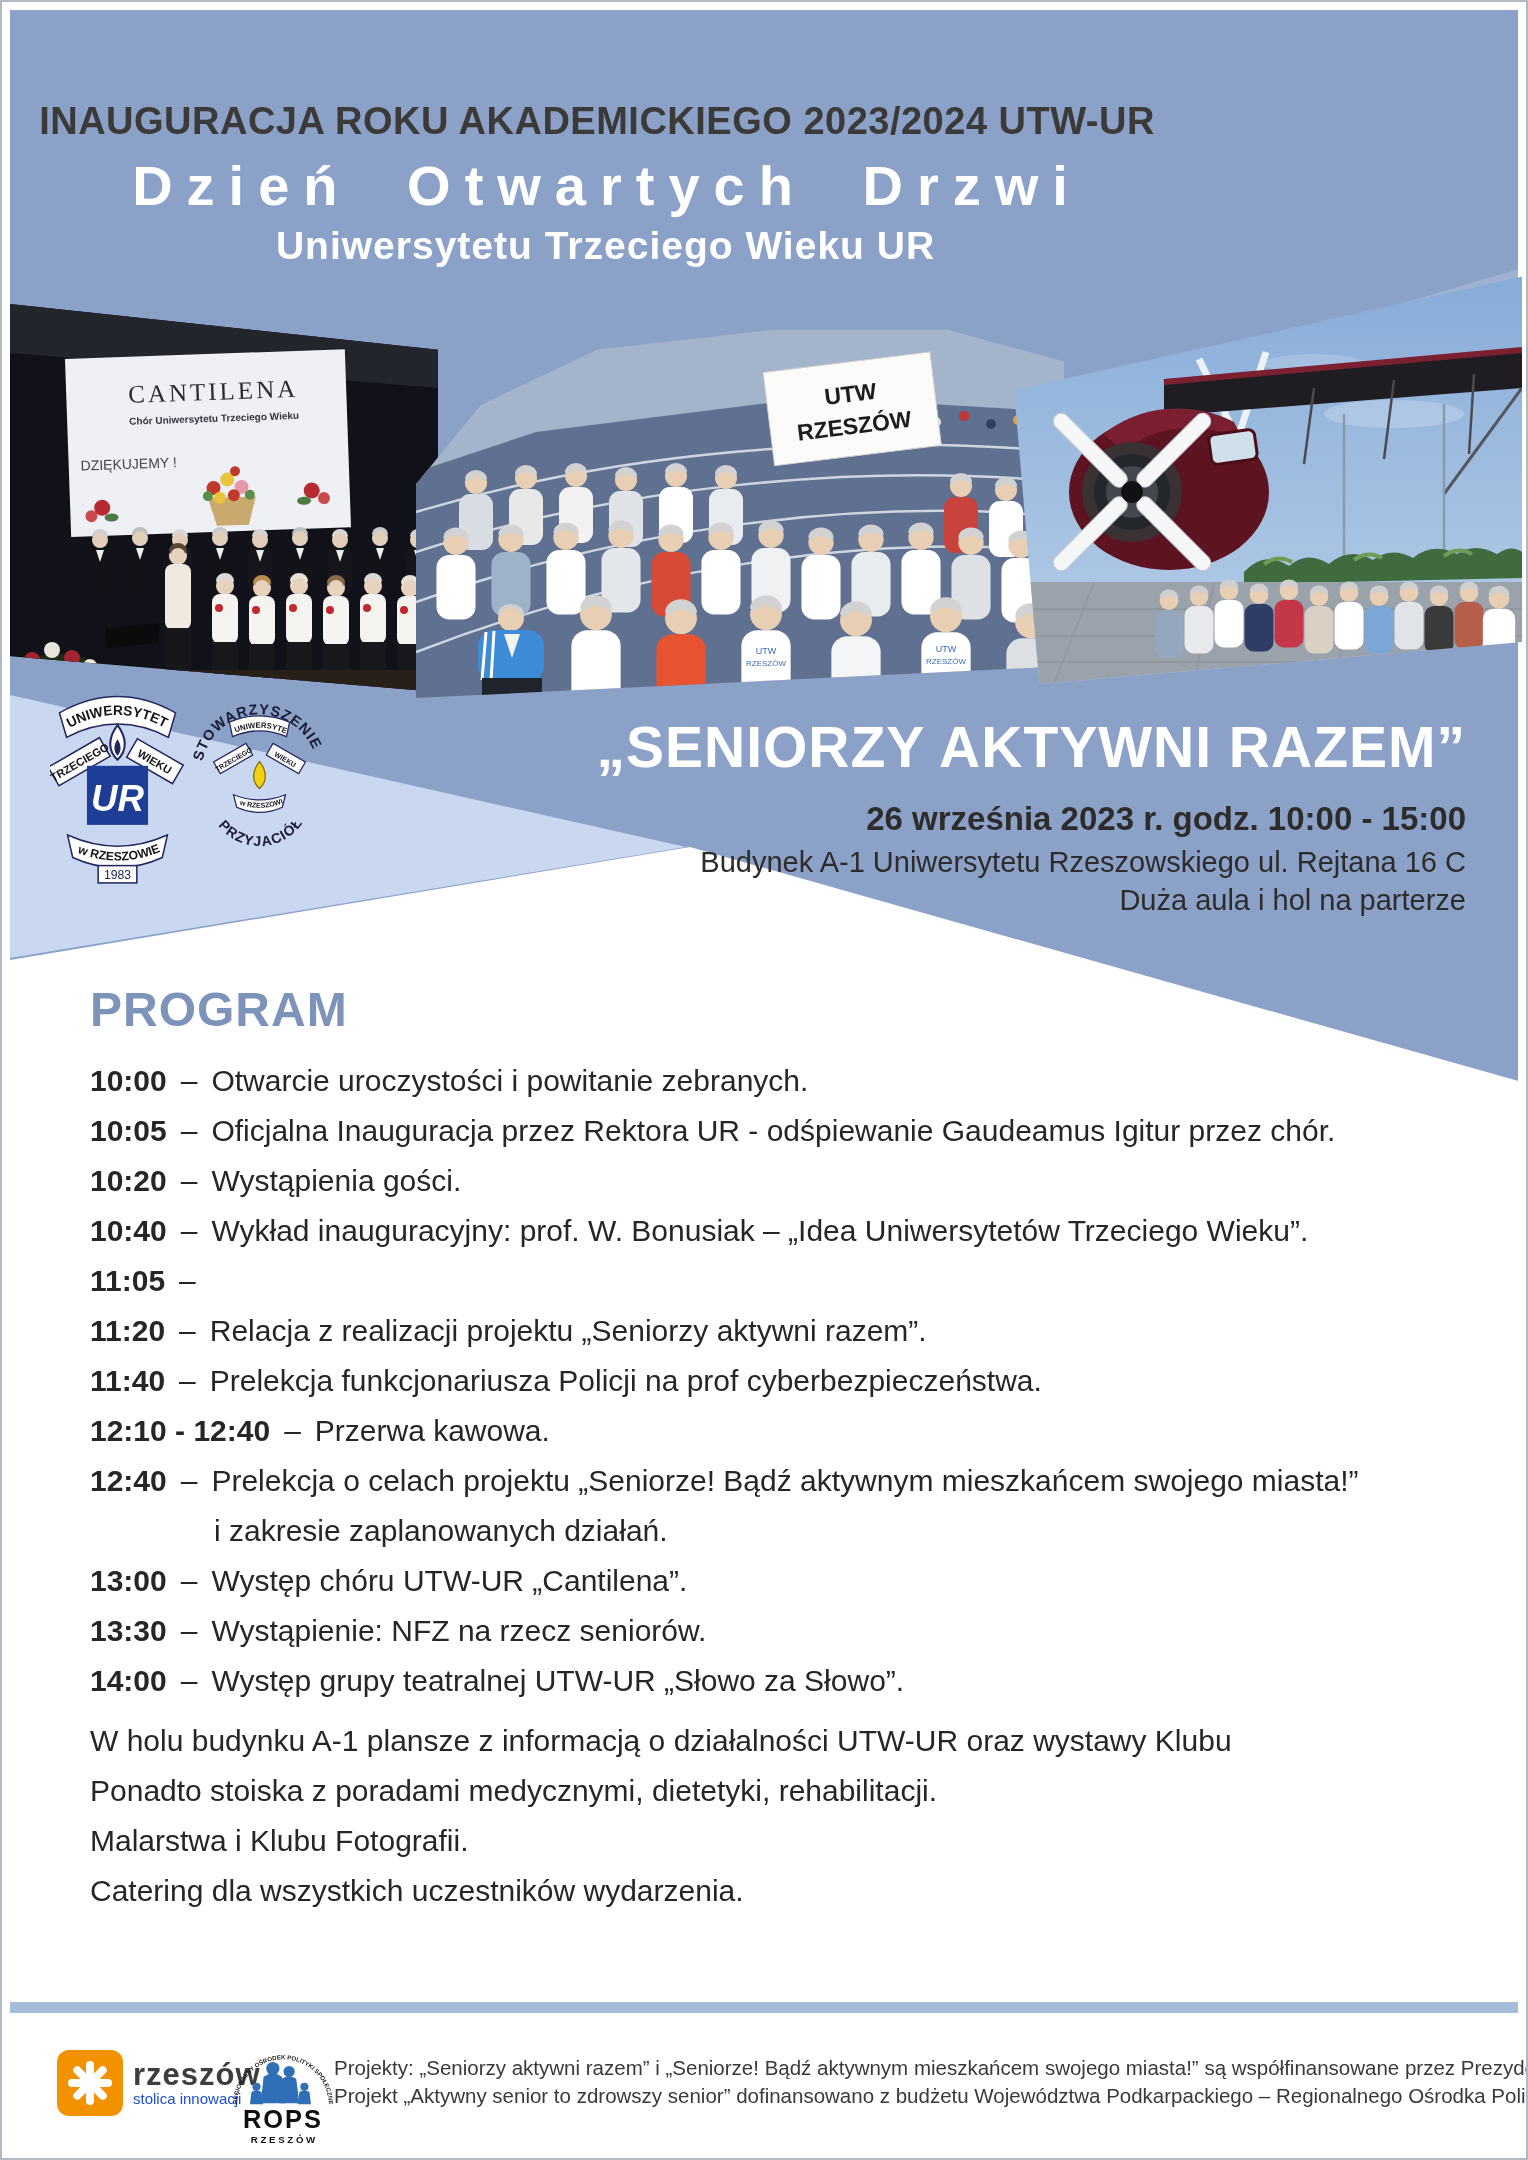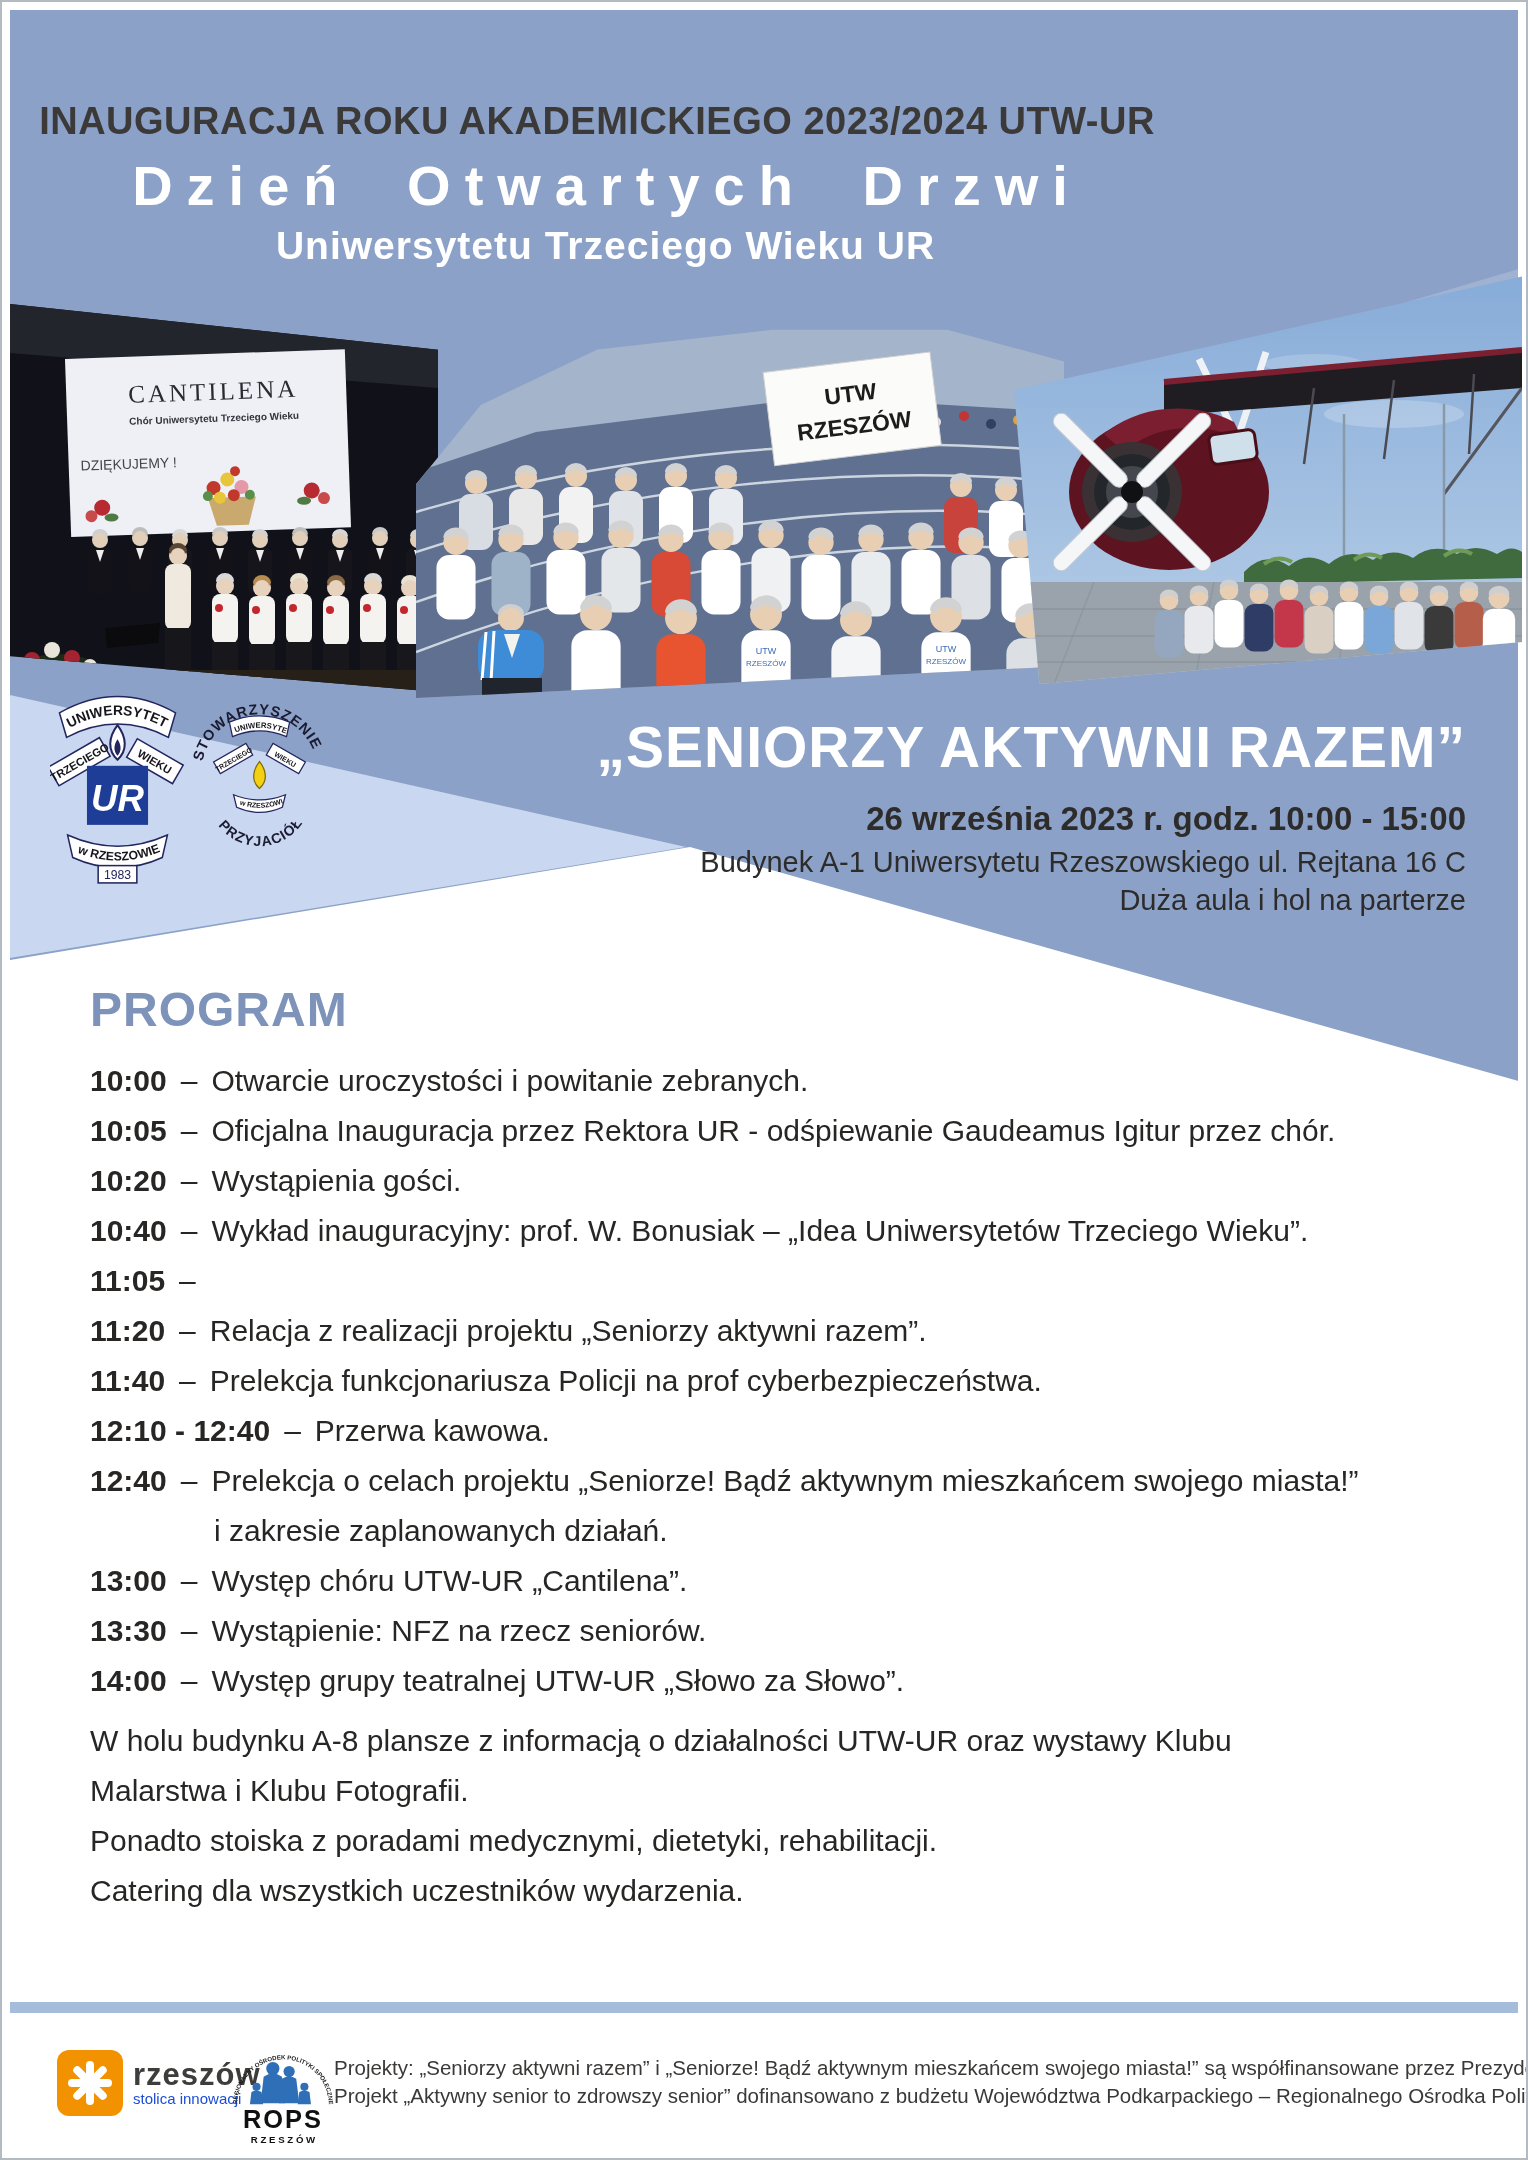--- a/index.html
+++ b/index.html
@@ -506,7 +506,7 @@
       </div>
 
     <div class="notes">
-      <div class="note">W holu budynku A-8 plansze z informacją o działalności UTW-UR oraz wystawy Klubu</div>
+      <div class="note">W holu budynku A-1 plansze z informacją o działalności UTW-UR oraz wystawy Klubu</div>
       <div class="note">Malarstwa i  Klubu Fotografii.</div>
       <div class="note">Ponadto stoiska z poradami medycznymi, dietetyki, rehabilitacji.</div>
       <div class="note">Catering dla wszystkich uczestników wydarzenia.</div>

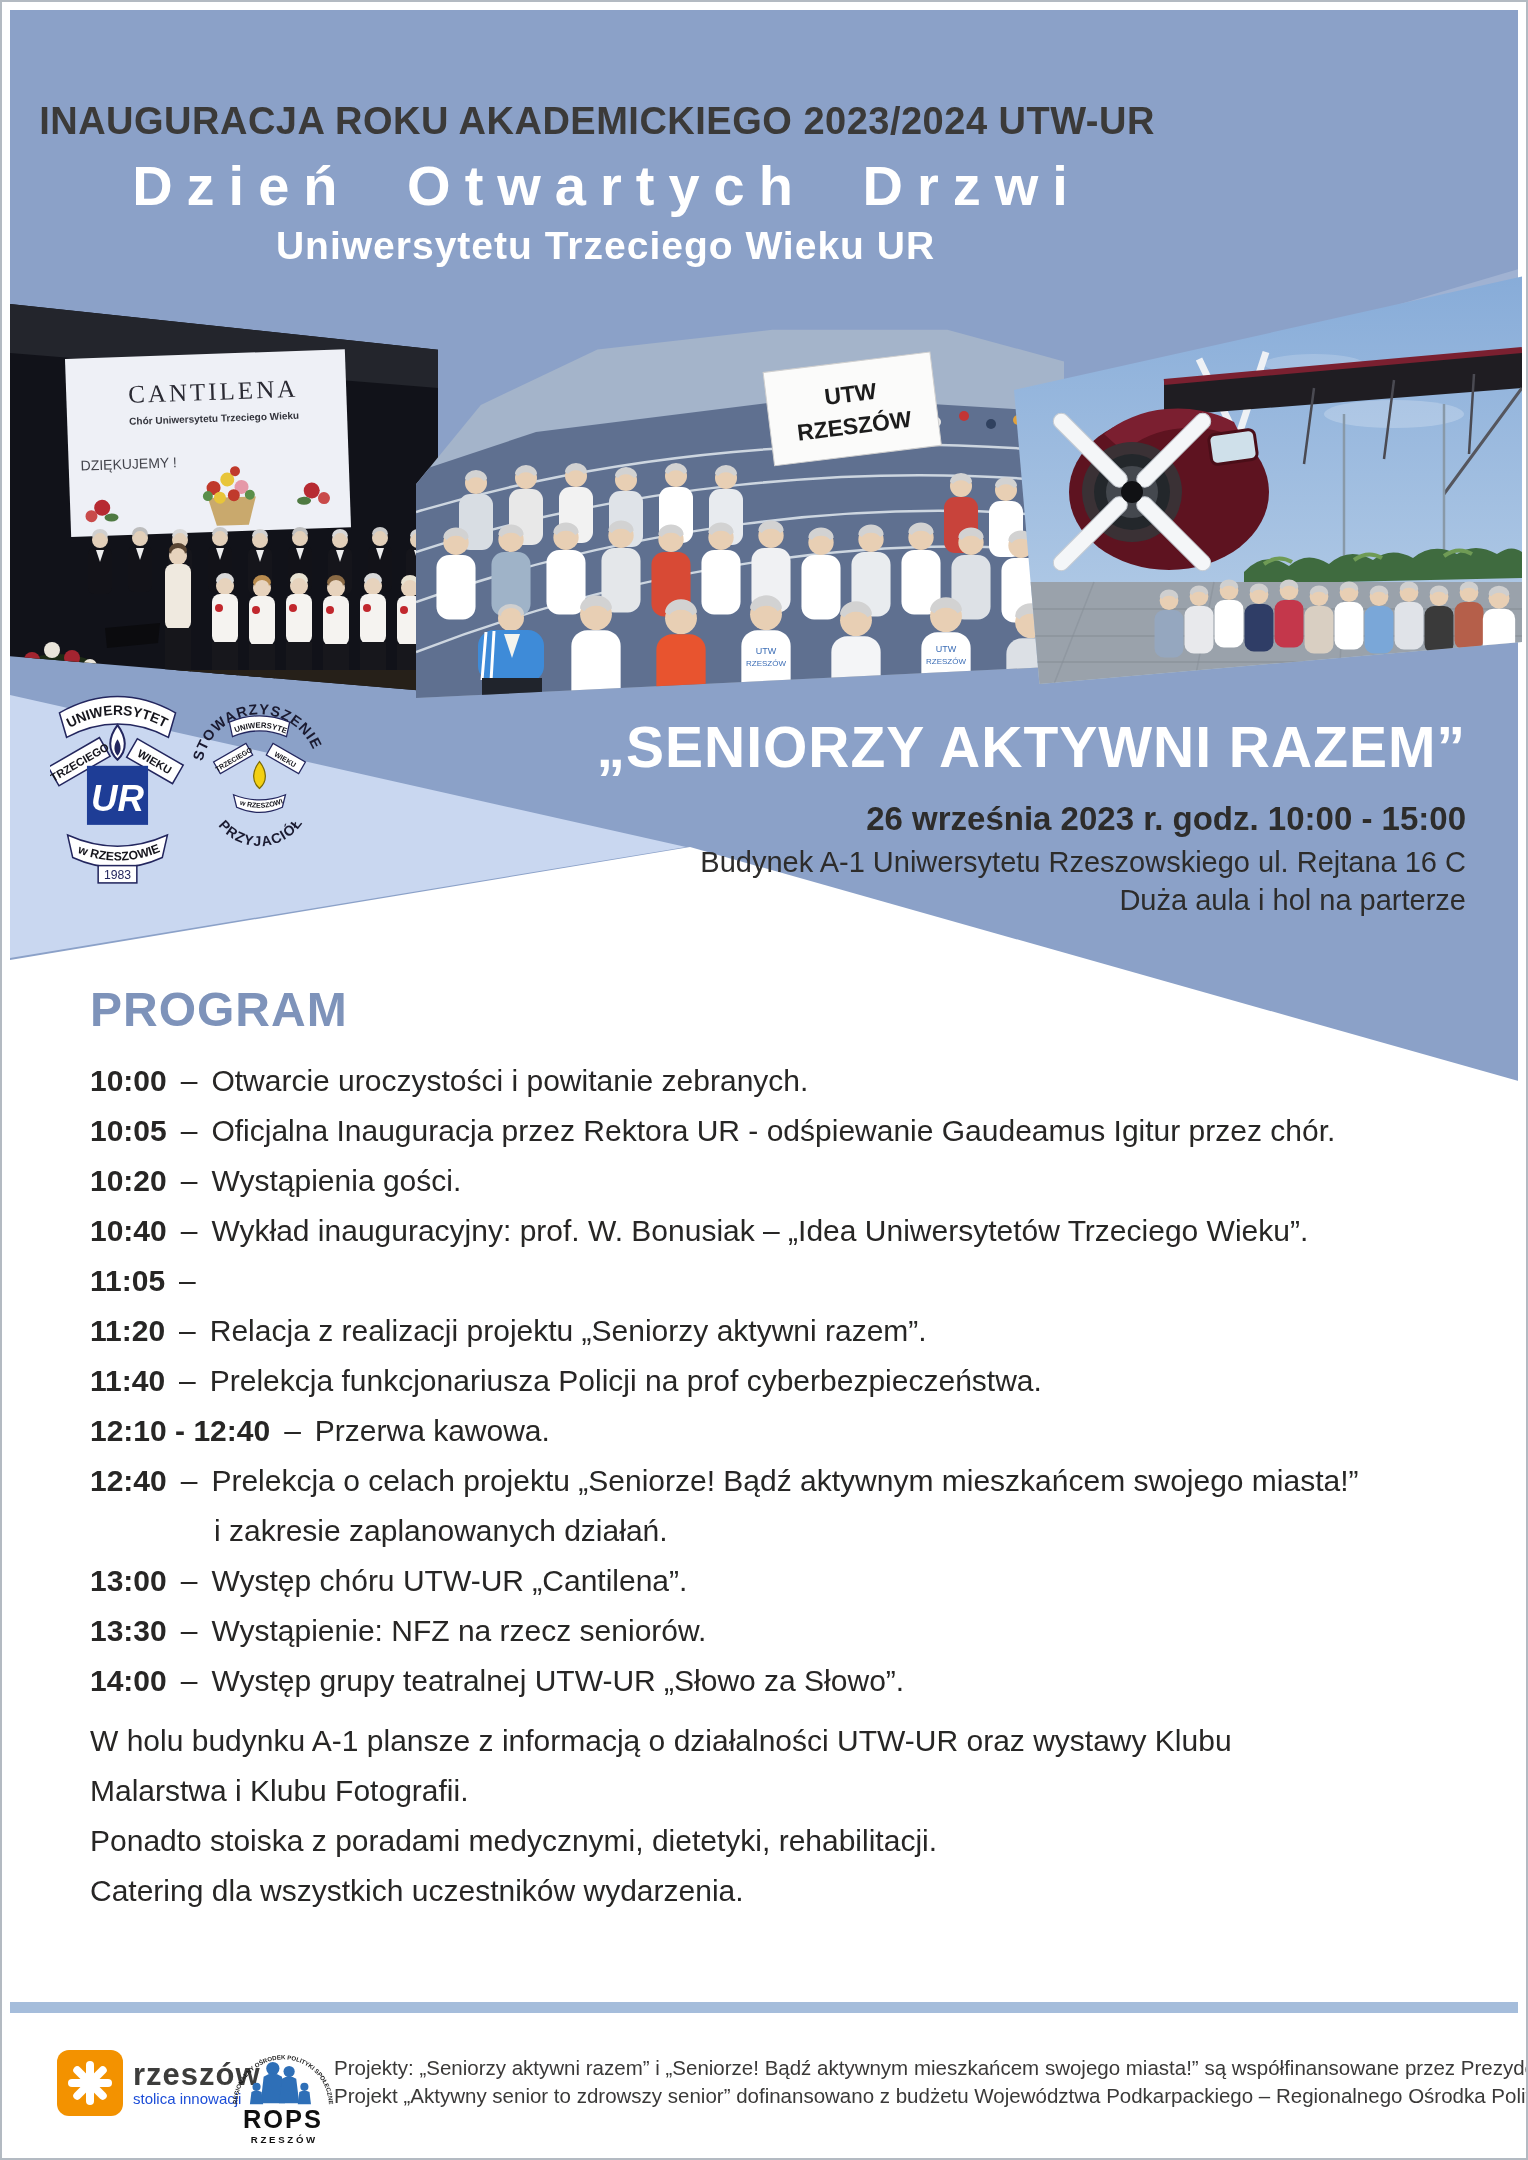--- a/index.html
+++ b/index.html
@@ -507,8 +507,8 @@
 
     <div class="notes">
       <div class="note">W holu budynku A-1 plansze z informacją o działalności UTW-UR oraz wystawy Klubu</div>
+      <div class="note">Ponadto stoiska z poradami medycznymi, dietetyki, rehabilitacji.</div>
       <div class="note">Malarstwa i  Klubu Fotografii.</div>
-      <div class="note">Ponadto stoiska z poradami medycznymi, dietetyki, rehabilitacji.</div>
       <div class="note">Catering dla wszystkich uczestników wydarzenia.</div>
     </div>
   </div>

